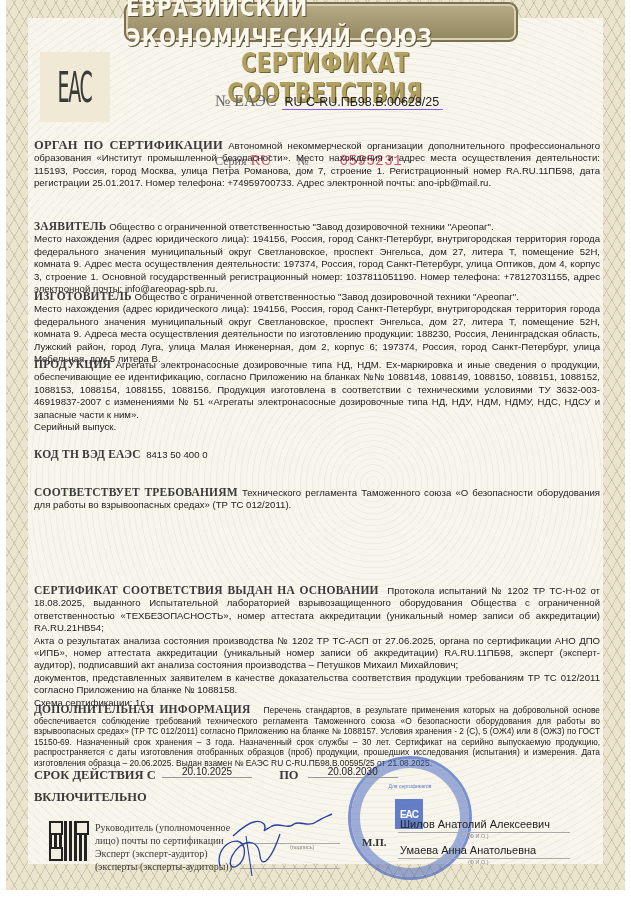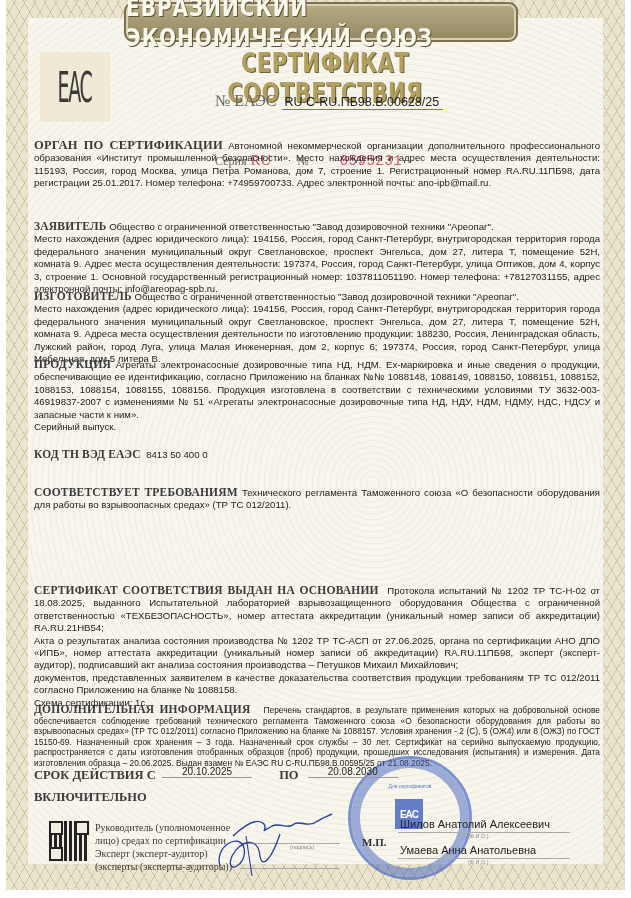--- a/index.html
+++ b/index.html
@@ -185,7 +185,7 @@
 
 <div class="sig-label" style="top:822px;">
   <span>Руководитель (уполномоченное</span><br>
-  <span>лицо) средах по сертификации</span>
+  <span>лицо) почты по сертификации</span>
 </div>
 <div class="sig-line" style="left:240px; top:843px; width:100px;"></div>
 <div class="tiny" style="left:290px; top:844px;">(подпись)</div>

